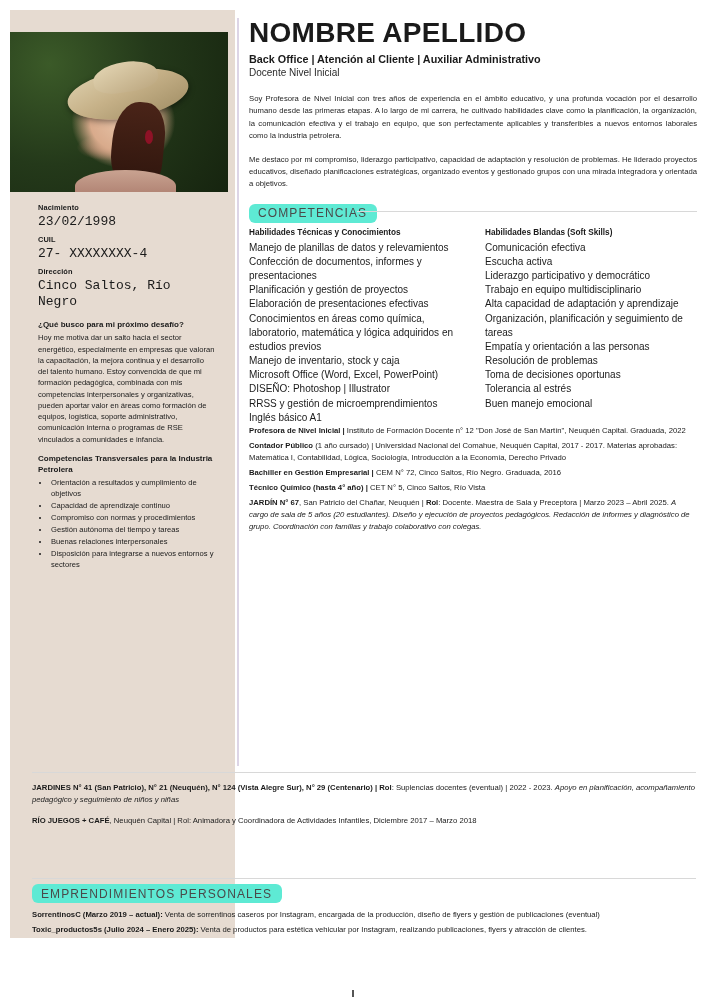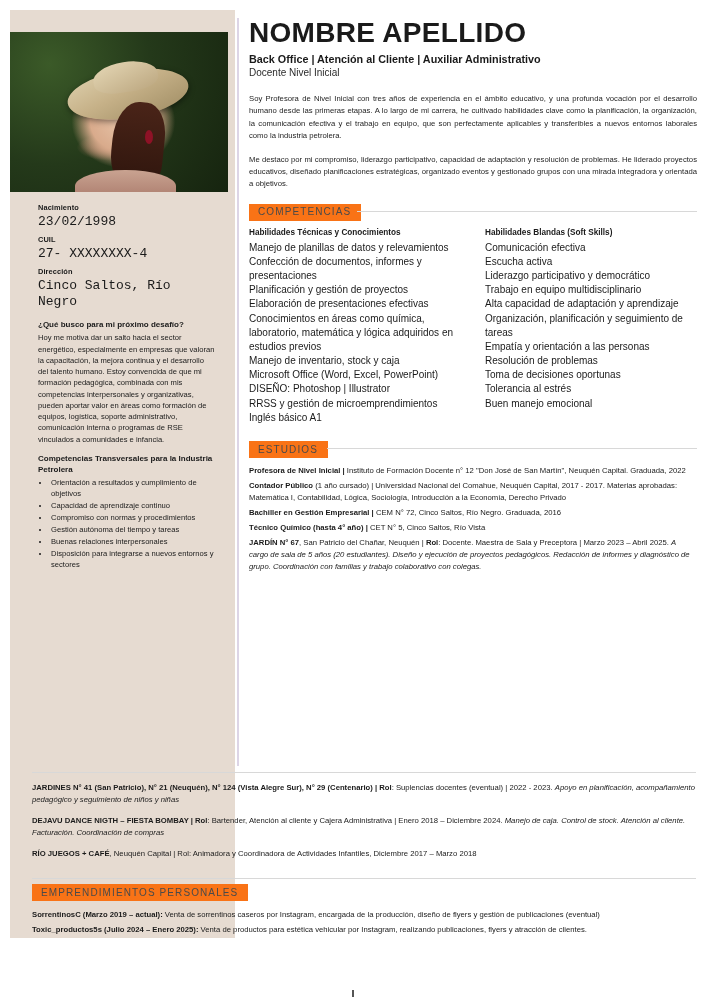--- a/index.html
+++ b/index.html
@@ -208,13 +208,14 @@
   }
   .sec .chip {
     display: inline-block;
-    background: #f97316;
+    background: #5eead4;
     color: #4a4a4a;
-    font-size: 10px;
+    font-size: 12px;
     letter-spacing: 1.1px;
     padding: 3.5px 10px 3.5px 9px;
     line-height: 1;
     vertical-align: top;
+    border-radius: 6px;
   }
   .sec .rule {
     position: absolute;

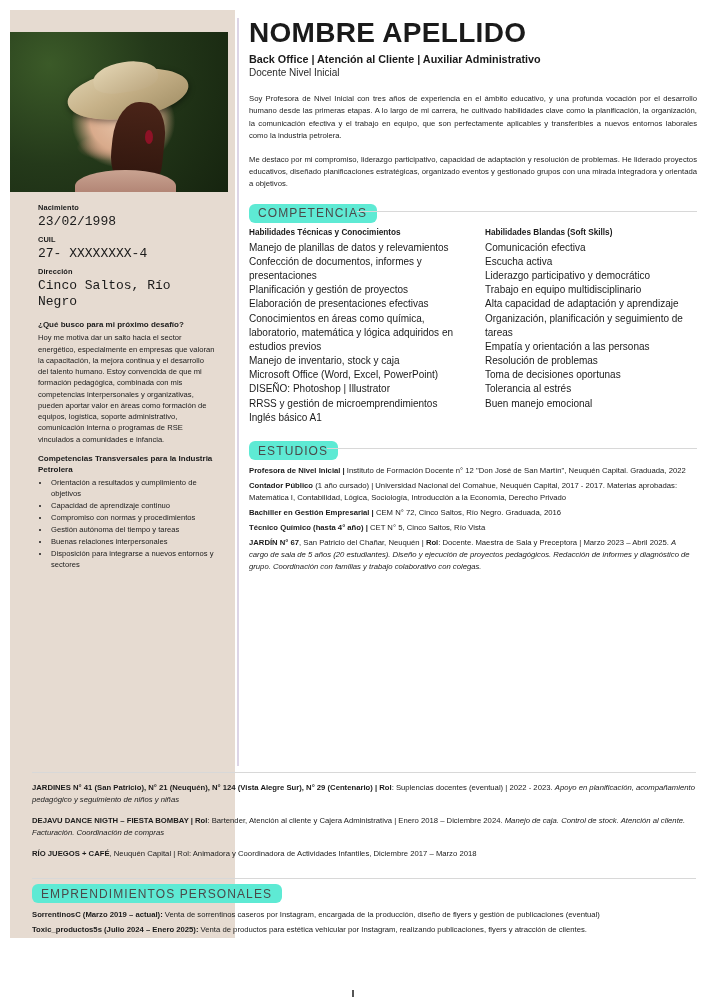--- a/index.html
+++ b/index.html
@@ -366,10 +366,6 @@
       </div>
     </div>
 
-    <div class="sec" style="margin-top:16px;">
-      <span class="chip">ESTUDIOS</span>
-      <span class="rule" style="width:370px; top:7px;"></span>
-    </div>
 
     <div>
       <p class="entry"><b>Profesora de Nivel Inicial | </b><span>Instituto de Formación Docente n° 12 "Don José de San Martín", Neuquén Capital. Graduada, 2022</span></p>

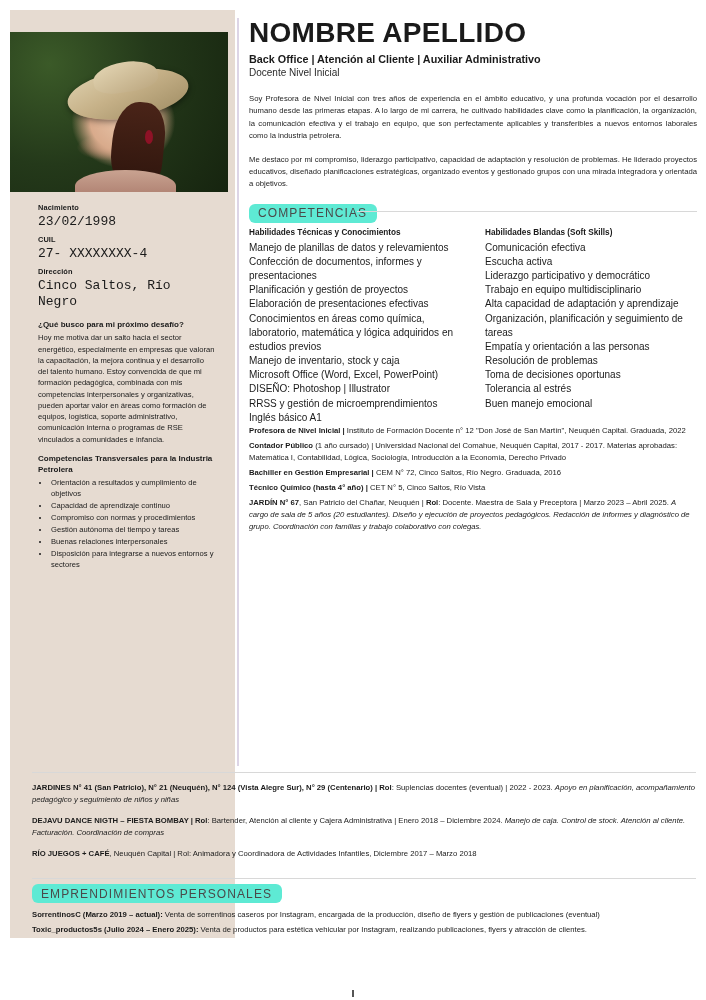--- a/index.html
+++ b/index.html
@@ -384,7 +384,6 @@
   <div class="wide" style="top:782px;">
     <p class="entry" style="margin-bottom:9px;"><b>JARDINES N° 41 (San Patricio), N° 21 (Neuquén), N° 124 (Vista Alegre Sur), N° 29 (Centenario) | </b><b>Rol</b><span>: Suplencias docentes (eventual) | 2022 - 2023. </span><i>Apoyo en planificación, acompañamiento pedagógico y seguimiento de niños y niñas</i></p>
 
-    <p class="entry" style="margin-bottom:9px;"><b>DEJAVU DANCE NIGTH – FIESTA BOMBAY | </b><b>Rol</b><span>: Bartender, Atención al cliente y Cajera Administrativa | Enero 2018 – Diciembre 2024. </span><i>Manejo de caja. Control de stock. Atención al cliente. Facturación. Coordinación de compras</i></p>
 
     <p class="entry"><b>RÍO JUEGOS + CAFÉ</b><span>, Neuquén Capital | Rol: Animadora y Coordinadora de Actividades Infantiles, Diciembre 2017 – Marzo 2018</span></p>
   </div>

